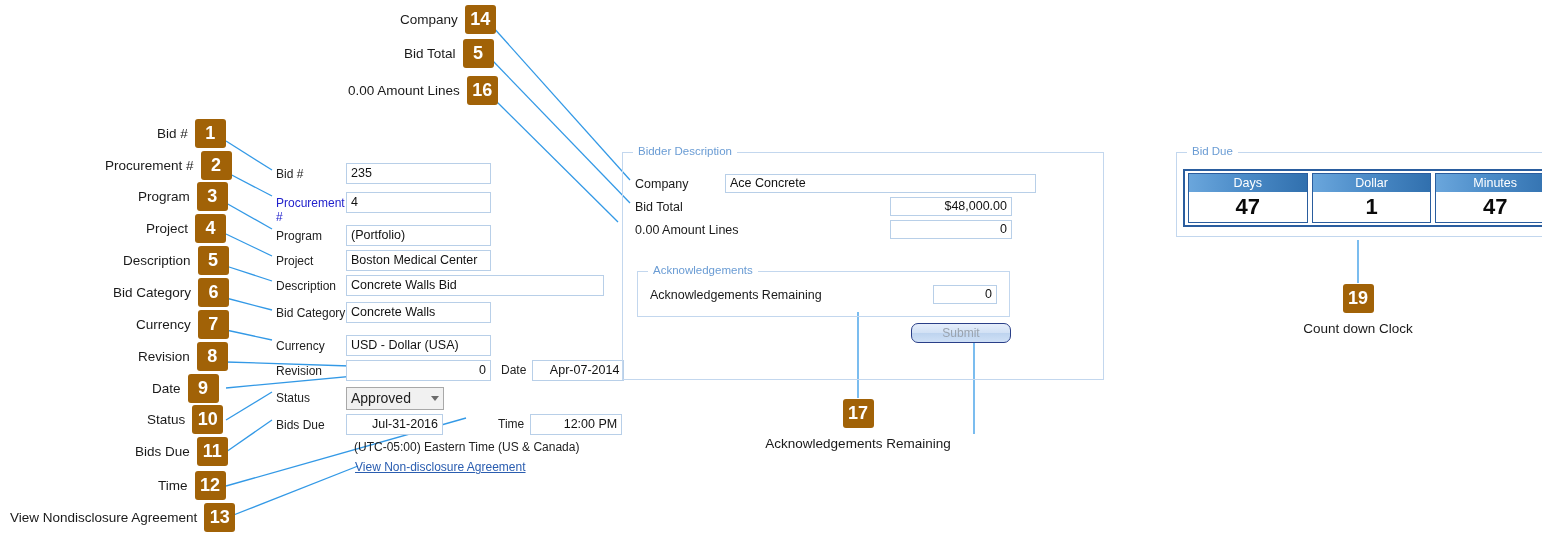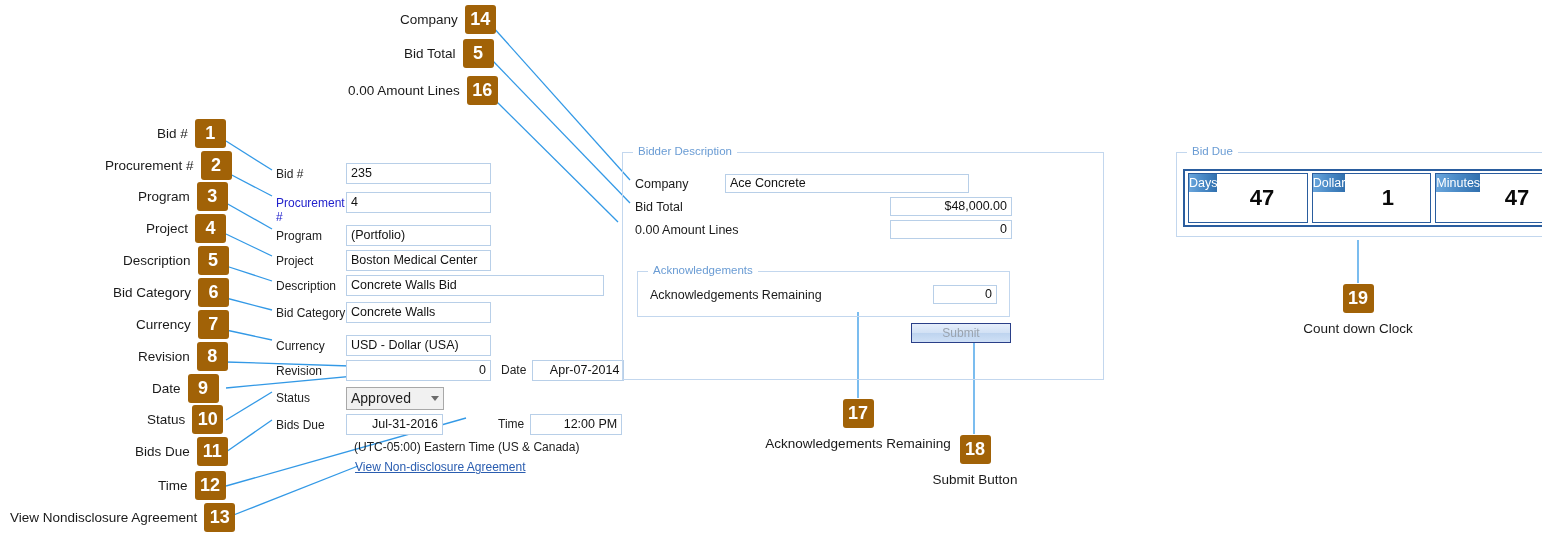--- a/index.html
+++ b/index.html
@@ -287,7 +287,7 @@
 
     <div class="brow" style="left:12px;top:21px;">
       <span class="blabel" style="width:90px;">Company</span>
-      <span class="binput" style="width:244px;">Ace Concrete</span>
+      <span class="binput" style="width:311px;">Ace Concrete</span>
     </div>
 
     <div class="brow" style="left:12px;top:44px;">

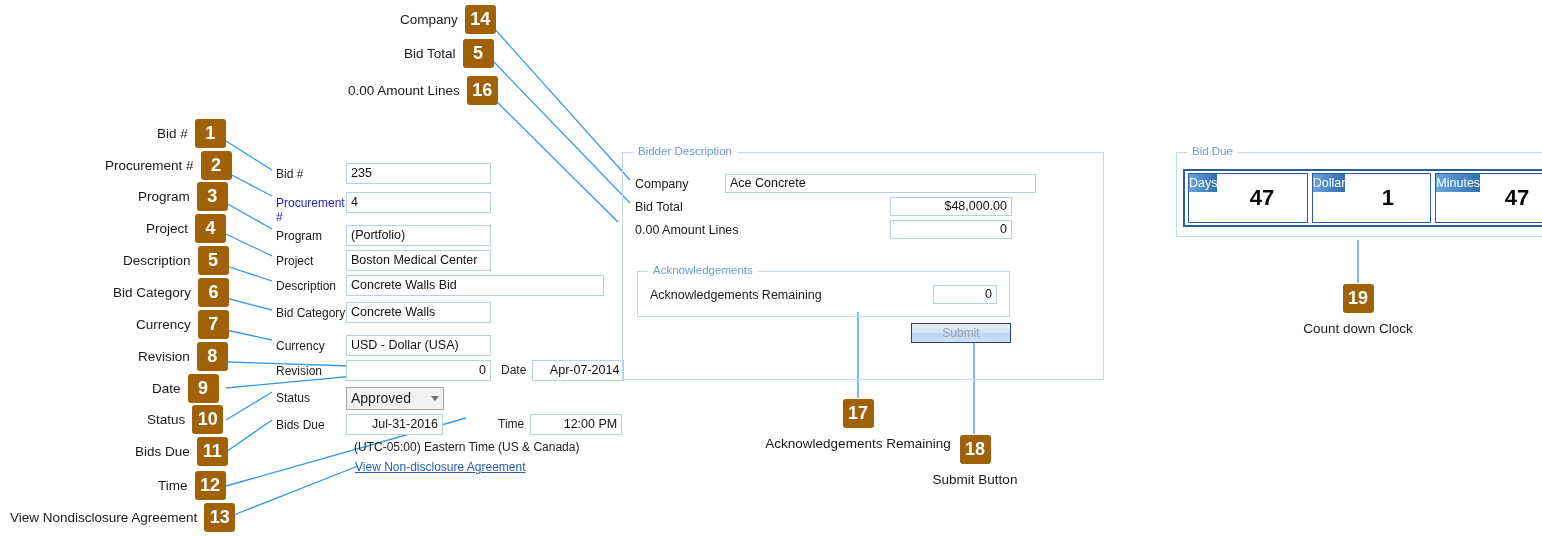--- a/index.html
+++ b/index.html
@@ -93,7 +93,7 @@
   .clock-cell{
     box-sizing:border-box;flex:1 1 0;height:50px;
     border:1px solid #2a5d9e;background:#ffffff;
-    display:flex;flex-direction:row;
+    display:flex;flex-direction:column;
   }
   .clock-head{
     height:18px;

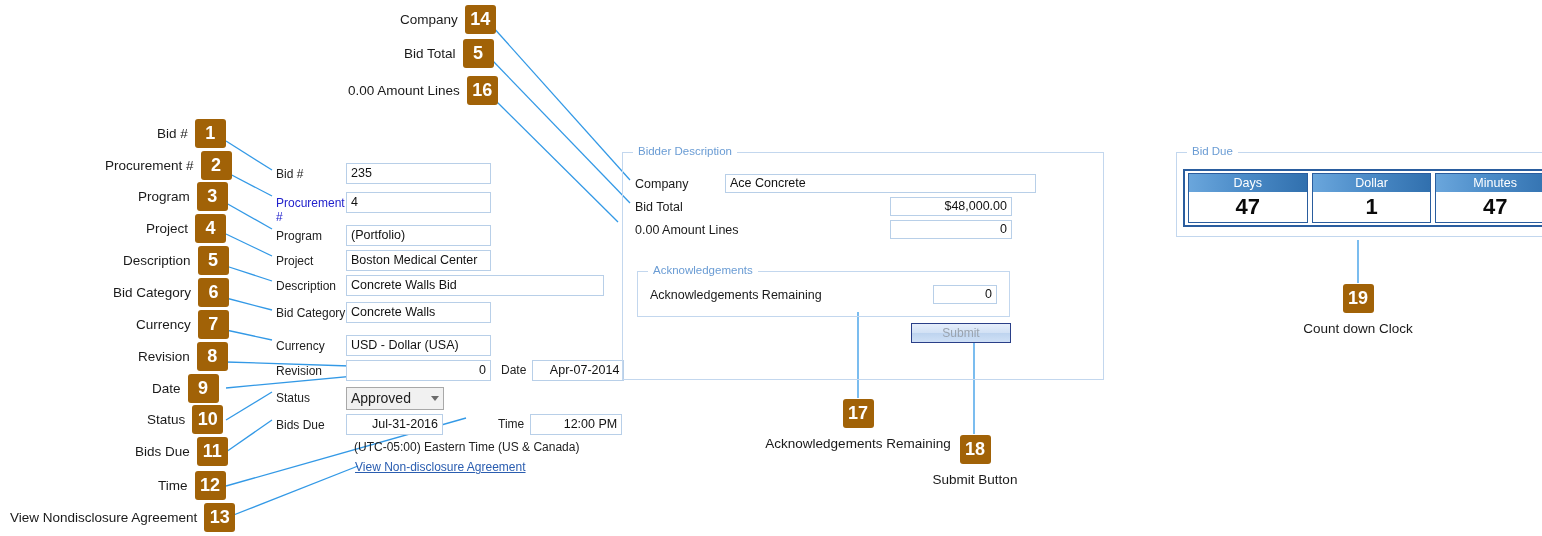--- a/index.html
+++ b/index.html
@@ -76,7 +76,7 @@
   .submit-btn{
     position:absolute;left:288px;top:170px;width:100px;height:20px;
     box-sizing:border-box;
-    border:1px solid #2a3f88;border-radius:0;
+    border:1px solid #2a3f88;border-radius:7px;
     background:linear-gradient(to bottom,#e6eefb 0%,#d2e1f5 48%,#bed4ef 52%,#cfe0f6 100%);
     color:#9aa3ae;font-size:12px;
     display:flex;align-items:center;justify-content:center;

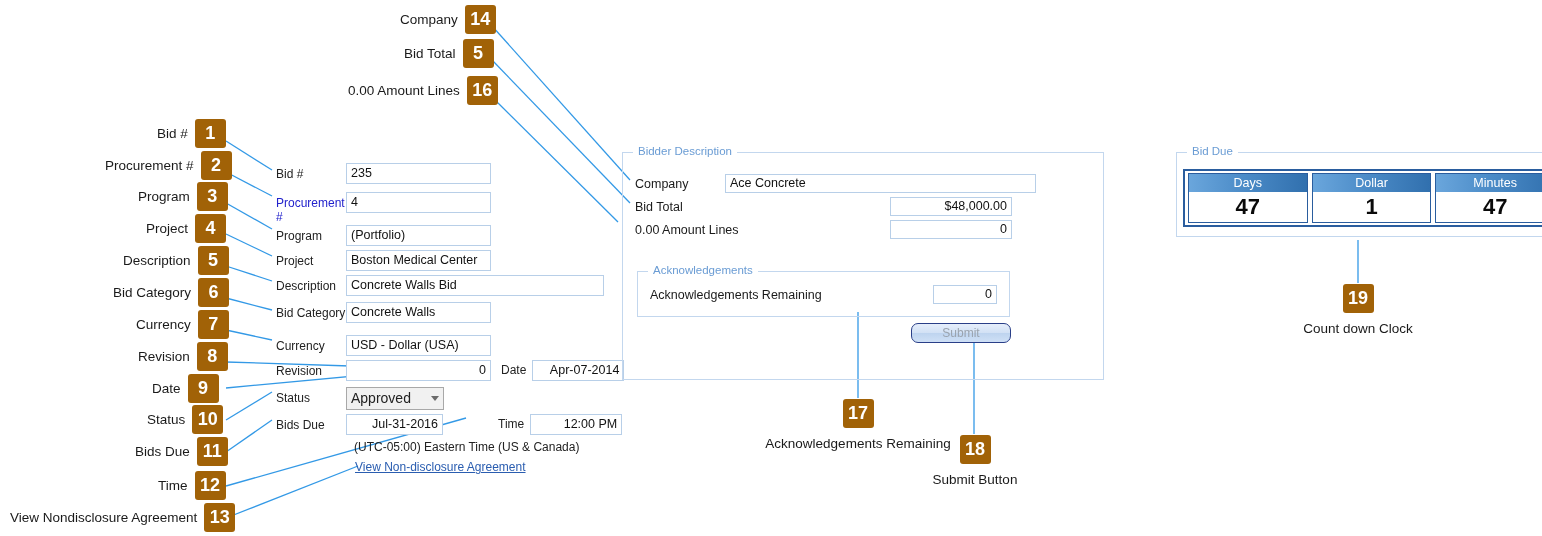--- a/index.html
+++ b/index.html
@@ -209,10 +209,6 @@
   <div class="callout below" style="left:768px;top:399px;width:180px;">
     <span class="badge">17</span>
     <span class="ctext">Acknowledgements Remaining</span>
-  </div>
-  <div class="callout below" style="left:930px;top:435px;width:90px;">
-    <span class="badge">18</span>
-    <span class="ctext">Submit Button</span>
   </div>
   <div class="callout below" style="left:1308px;top:284px;width:100px;">
     <span class="badge">19</span>

